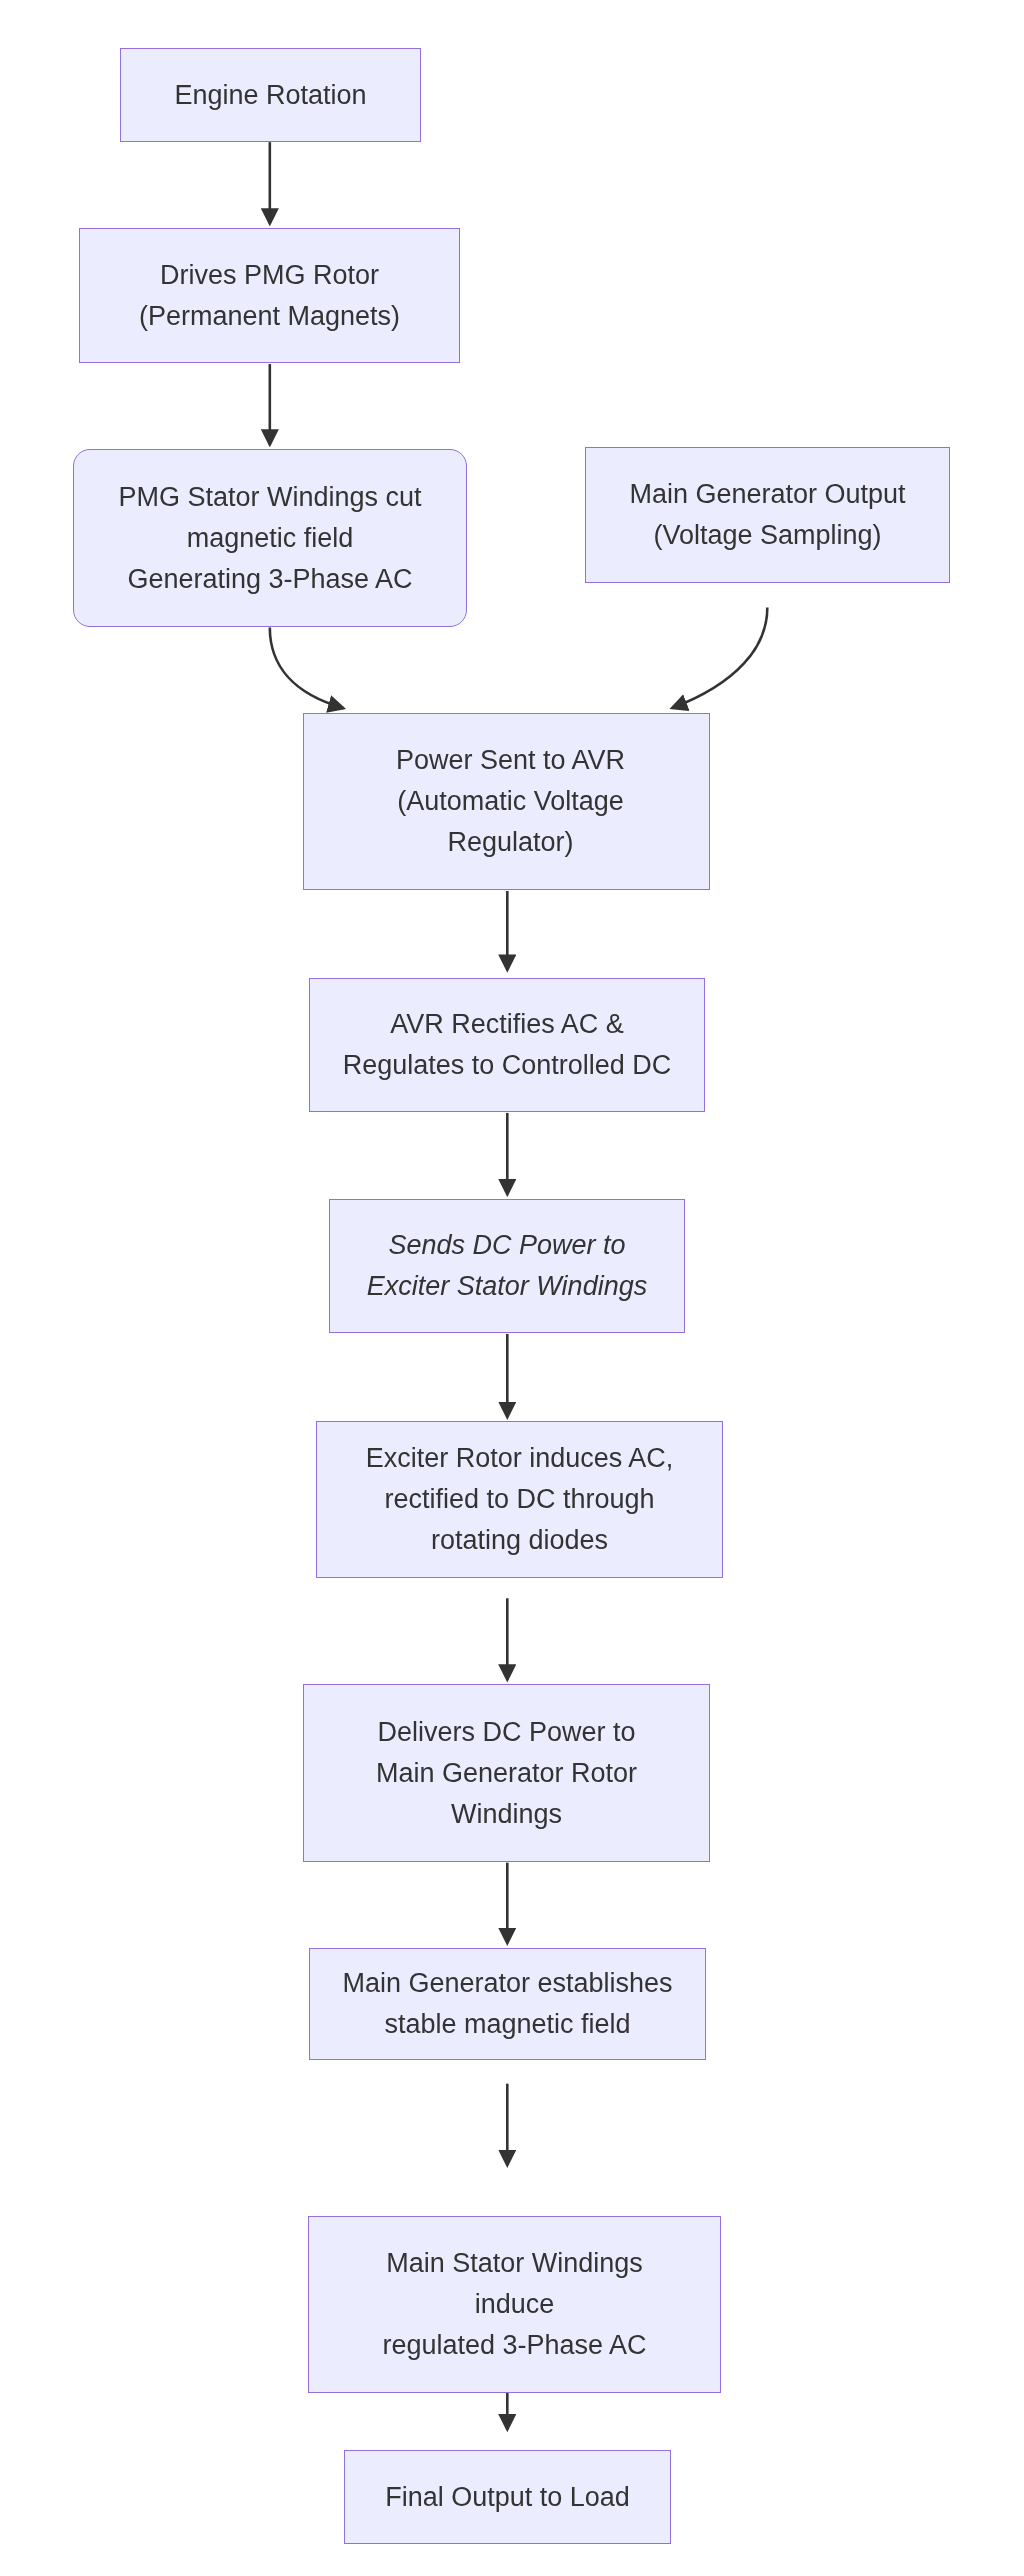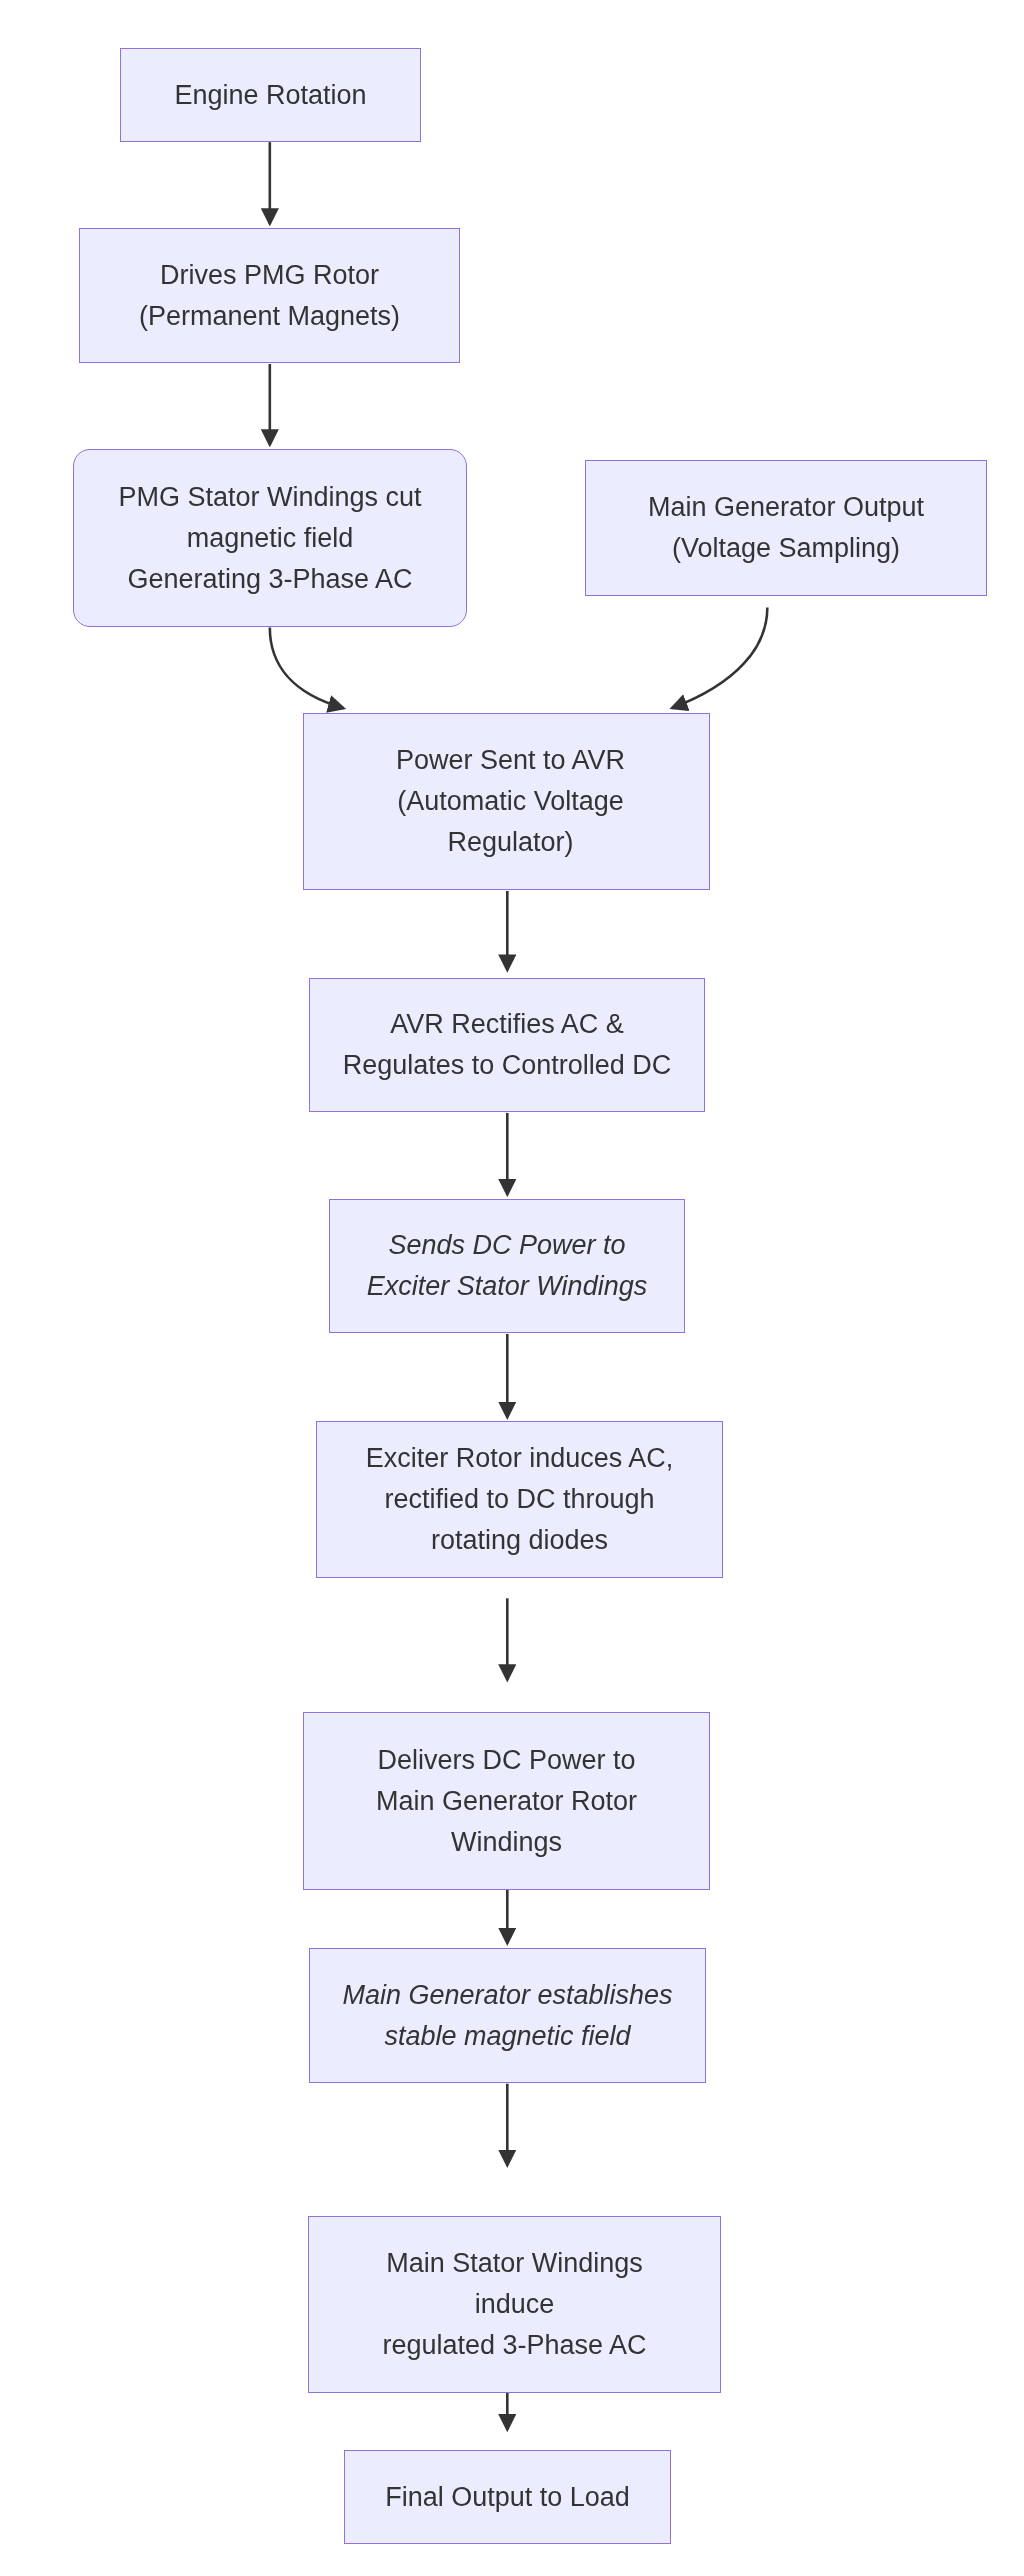--- a/index.html
+++ b/index.html
@@ -34,7 +34,7 @@
   .n-engine          { left: 120px; top: 48px;   width: 301px; height: 94px; }
   .n-pmg-rotor       { left: 79px;  top: 228px;  width: 381px; height: 135px; }
   .n-pmg-stator      { left: 73px;  top: 449px;  width: 394px; height: 178px; border-radius: 17px; }
-  .n-main-gen-output { left: 585px; top: 460px;  width: 402px; height: 136px; }
+  .n-main-gen-output { left: 585px; top: 447px;  width: 365px; height: 136px; }
   .n-avr-input       { left: 303px; top: 713px;  width: 407px; height: 177px; padding-left: 8px; }
   .n-avr-rectify     { left: 309px; top: 978px; width: 396px; height: 134px; }
   .n-exciter-stator  { left: 329px; top: 1199px; width: 356px; height: 134px; font-style: italic; }

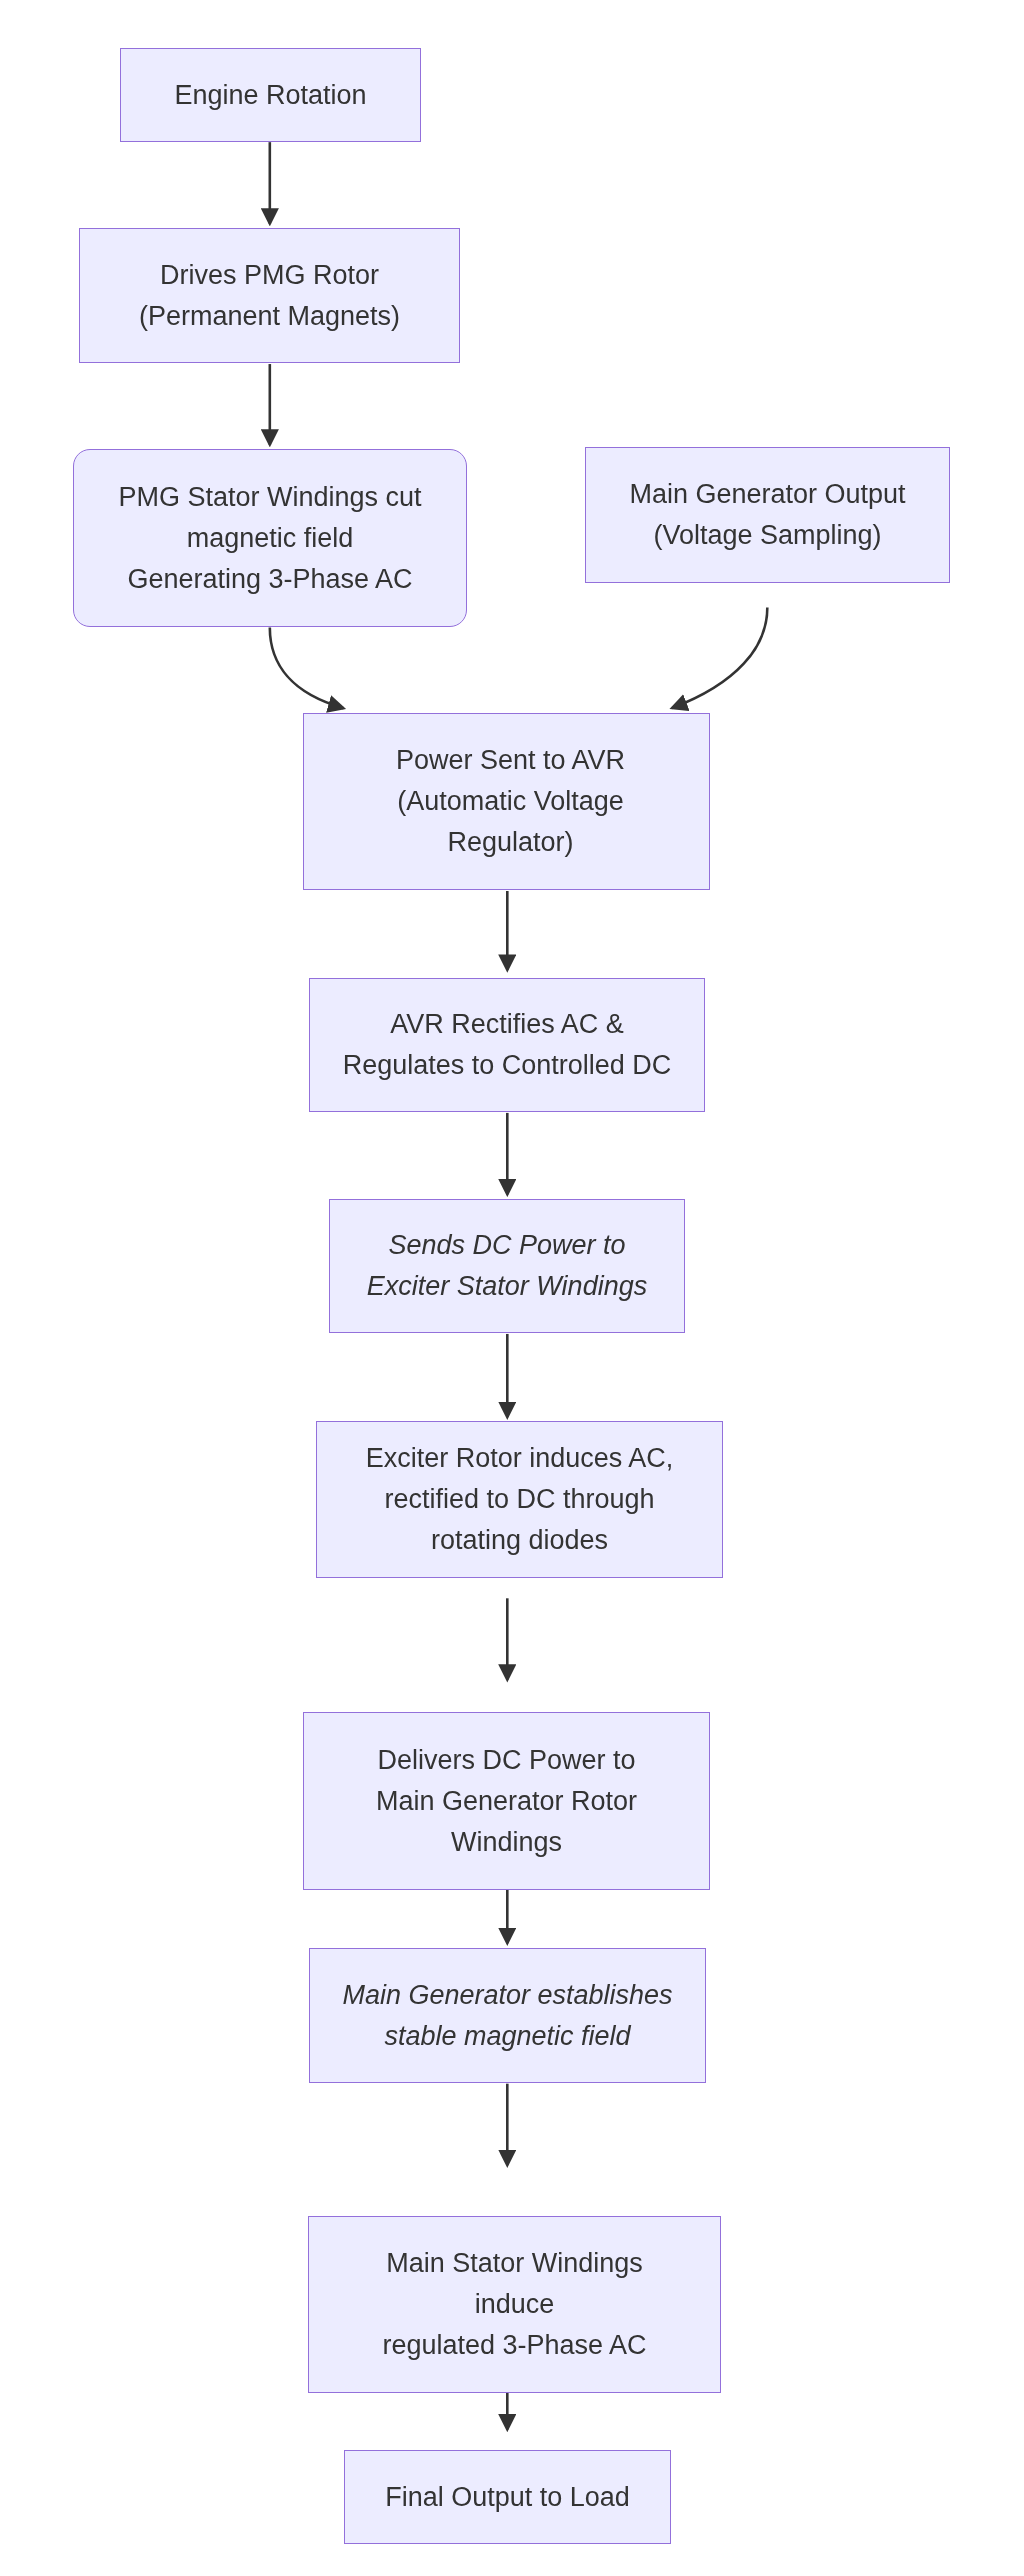--- a/index.html
+++ b/index.html
@@ -39,7 +39,7 @@
   .n-avr-rectify     { left: 309px; top: 978px; width: 396px; height: 134px; }
   .n-exciter-stator  { left: 329px; top: 1199px; width: 356px; height: 134px; font-style: italic; }
   .n-exciter-rotor   { left: 316px; top: 1421px; width: 407px; height: 157px; }
-  .n-main-rotor      { left: 303px; top: 1684px; width: 407px; height: 178px; margin-top: 28px; }
+  .n-main-rotor      { left: 303px; top: 1684px; width: 407px; height: 178px; }
   .n-magnetic-field  { left: 309px; top: 1948px; width: 397px; height: 135px; font-style: italic; }
   .n-main-stator     { left: 308px; top: 2169px; width: 413px; height: 177px; margin-top: 47px; }
   .n-final-output    { left: 344px; top: 2434px; width: 327px; height: 94px; margin-top: 16px; }

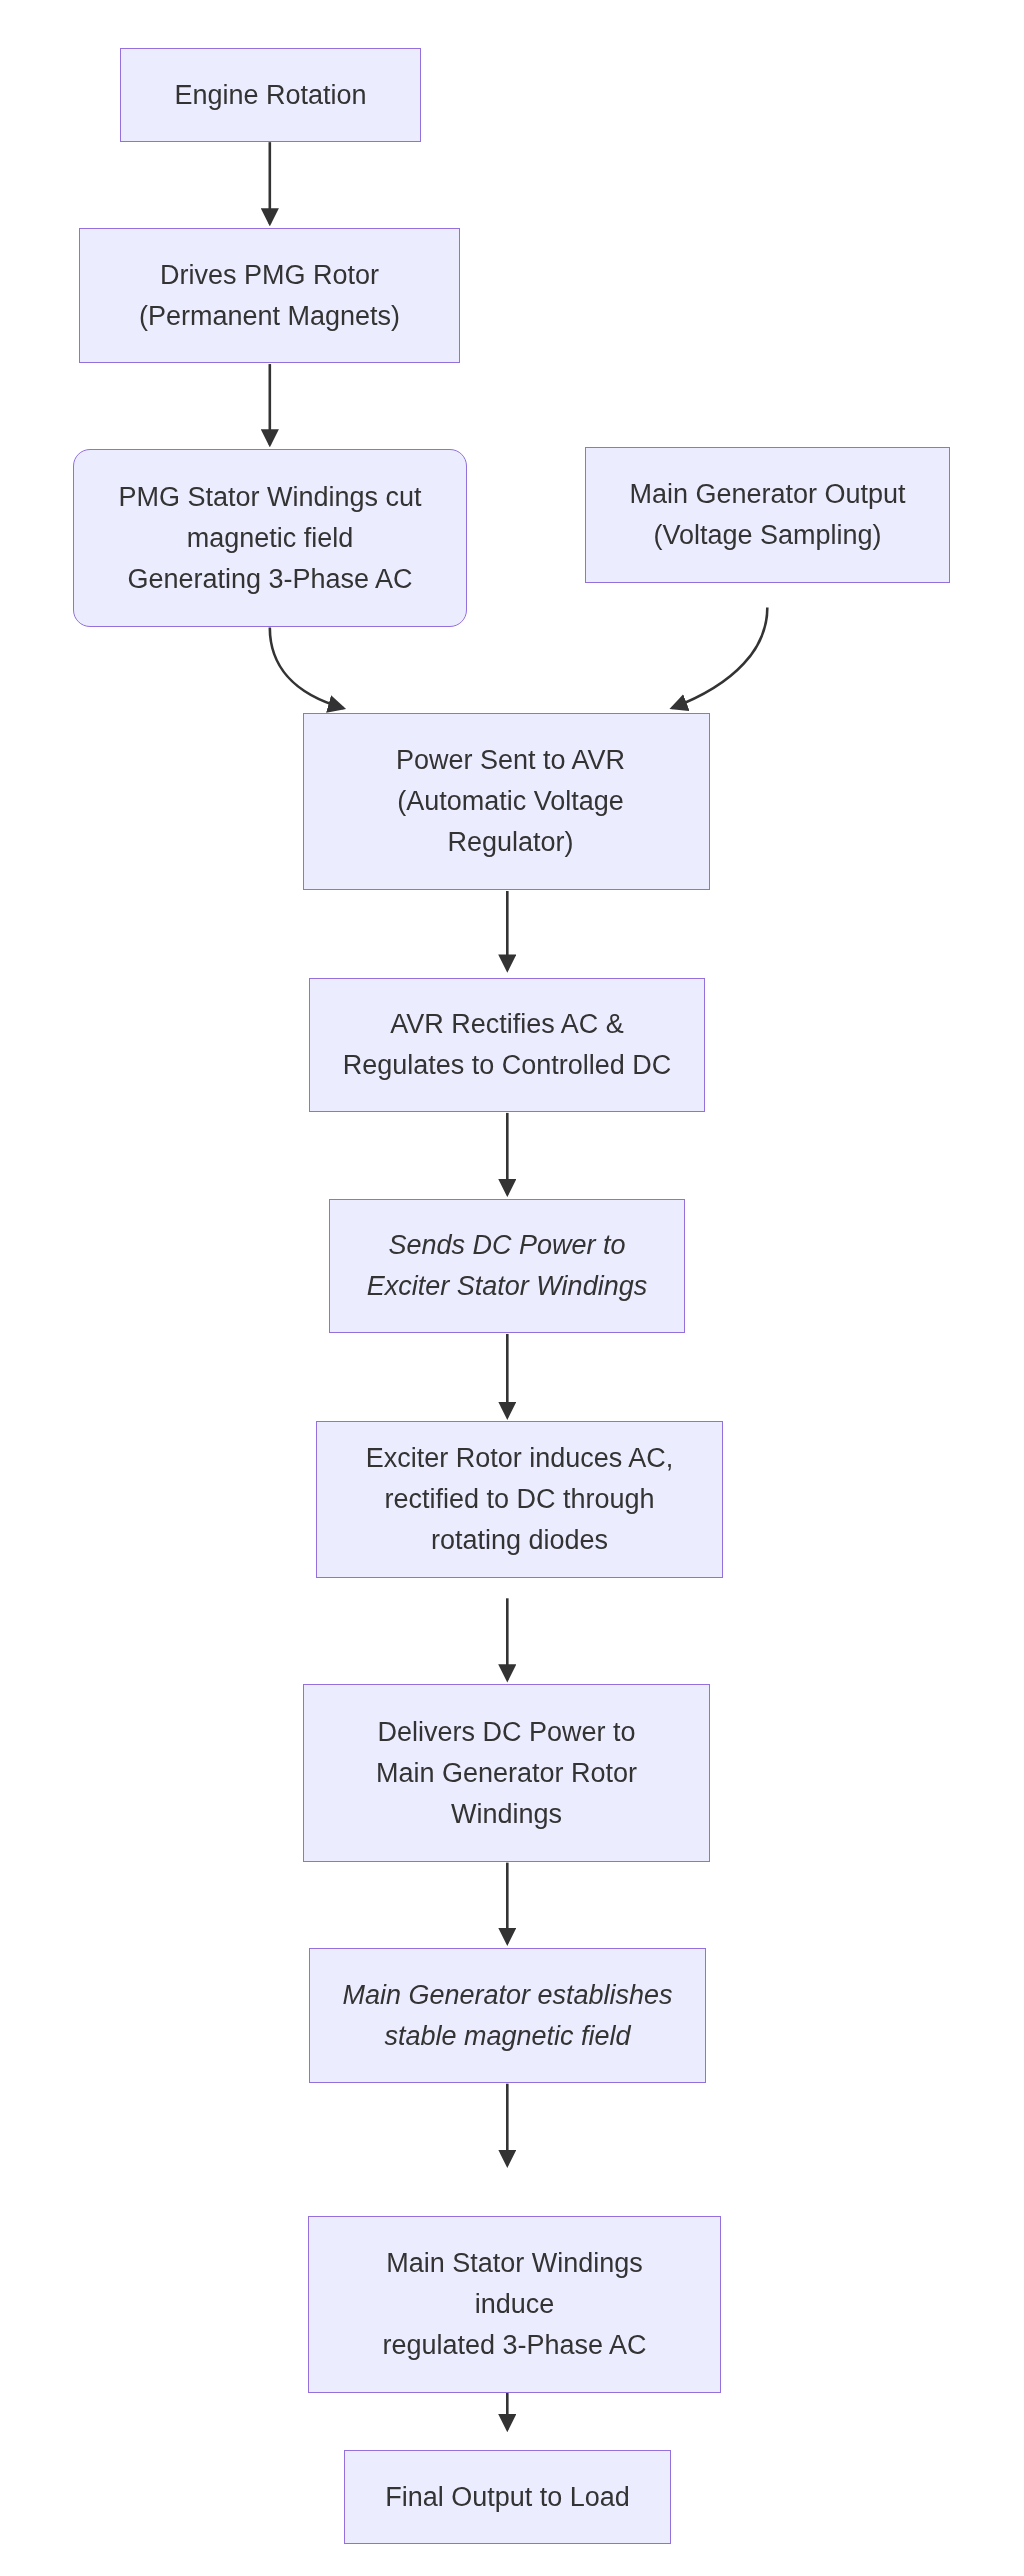--- a/index.html
+++ b/index.html
@@ -40,7 +40,7 @@
   .n-exciter-stator  { left: 329px; top: 1199px; width: 356px; height: 134px; font-style: italic; }
   .n-exciter-rotor   { left: 316px; top: 1421px; width: 407px; height: 157px; }
   .n-main-rotor      { left: 303px; top: 1684px; width: 407px; height: 178px; }
-  .n-magnetic-field  { left: 309px; top: 1948px; width: 397px; height: 135px; font-style: italic; }
+  .n-magnetic-field  { left: 309px; top: 1948px; width: 397px; height: 112px; }
   .n-main-stator     { left: 308px; top: 2169px; width: 413px; height: 177px; margin-top: 47px; }
   .n-final-output    { left: 344px; top: 2434px; width: 327px; height: 94px; margin-top: 16px; }
   .edge { stroke: #333333; stroke-width: 3; fill: none; }

